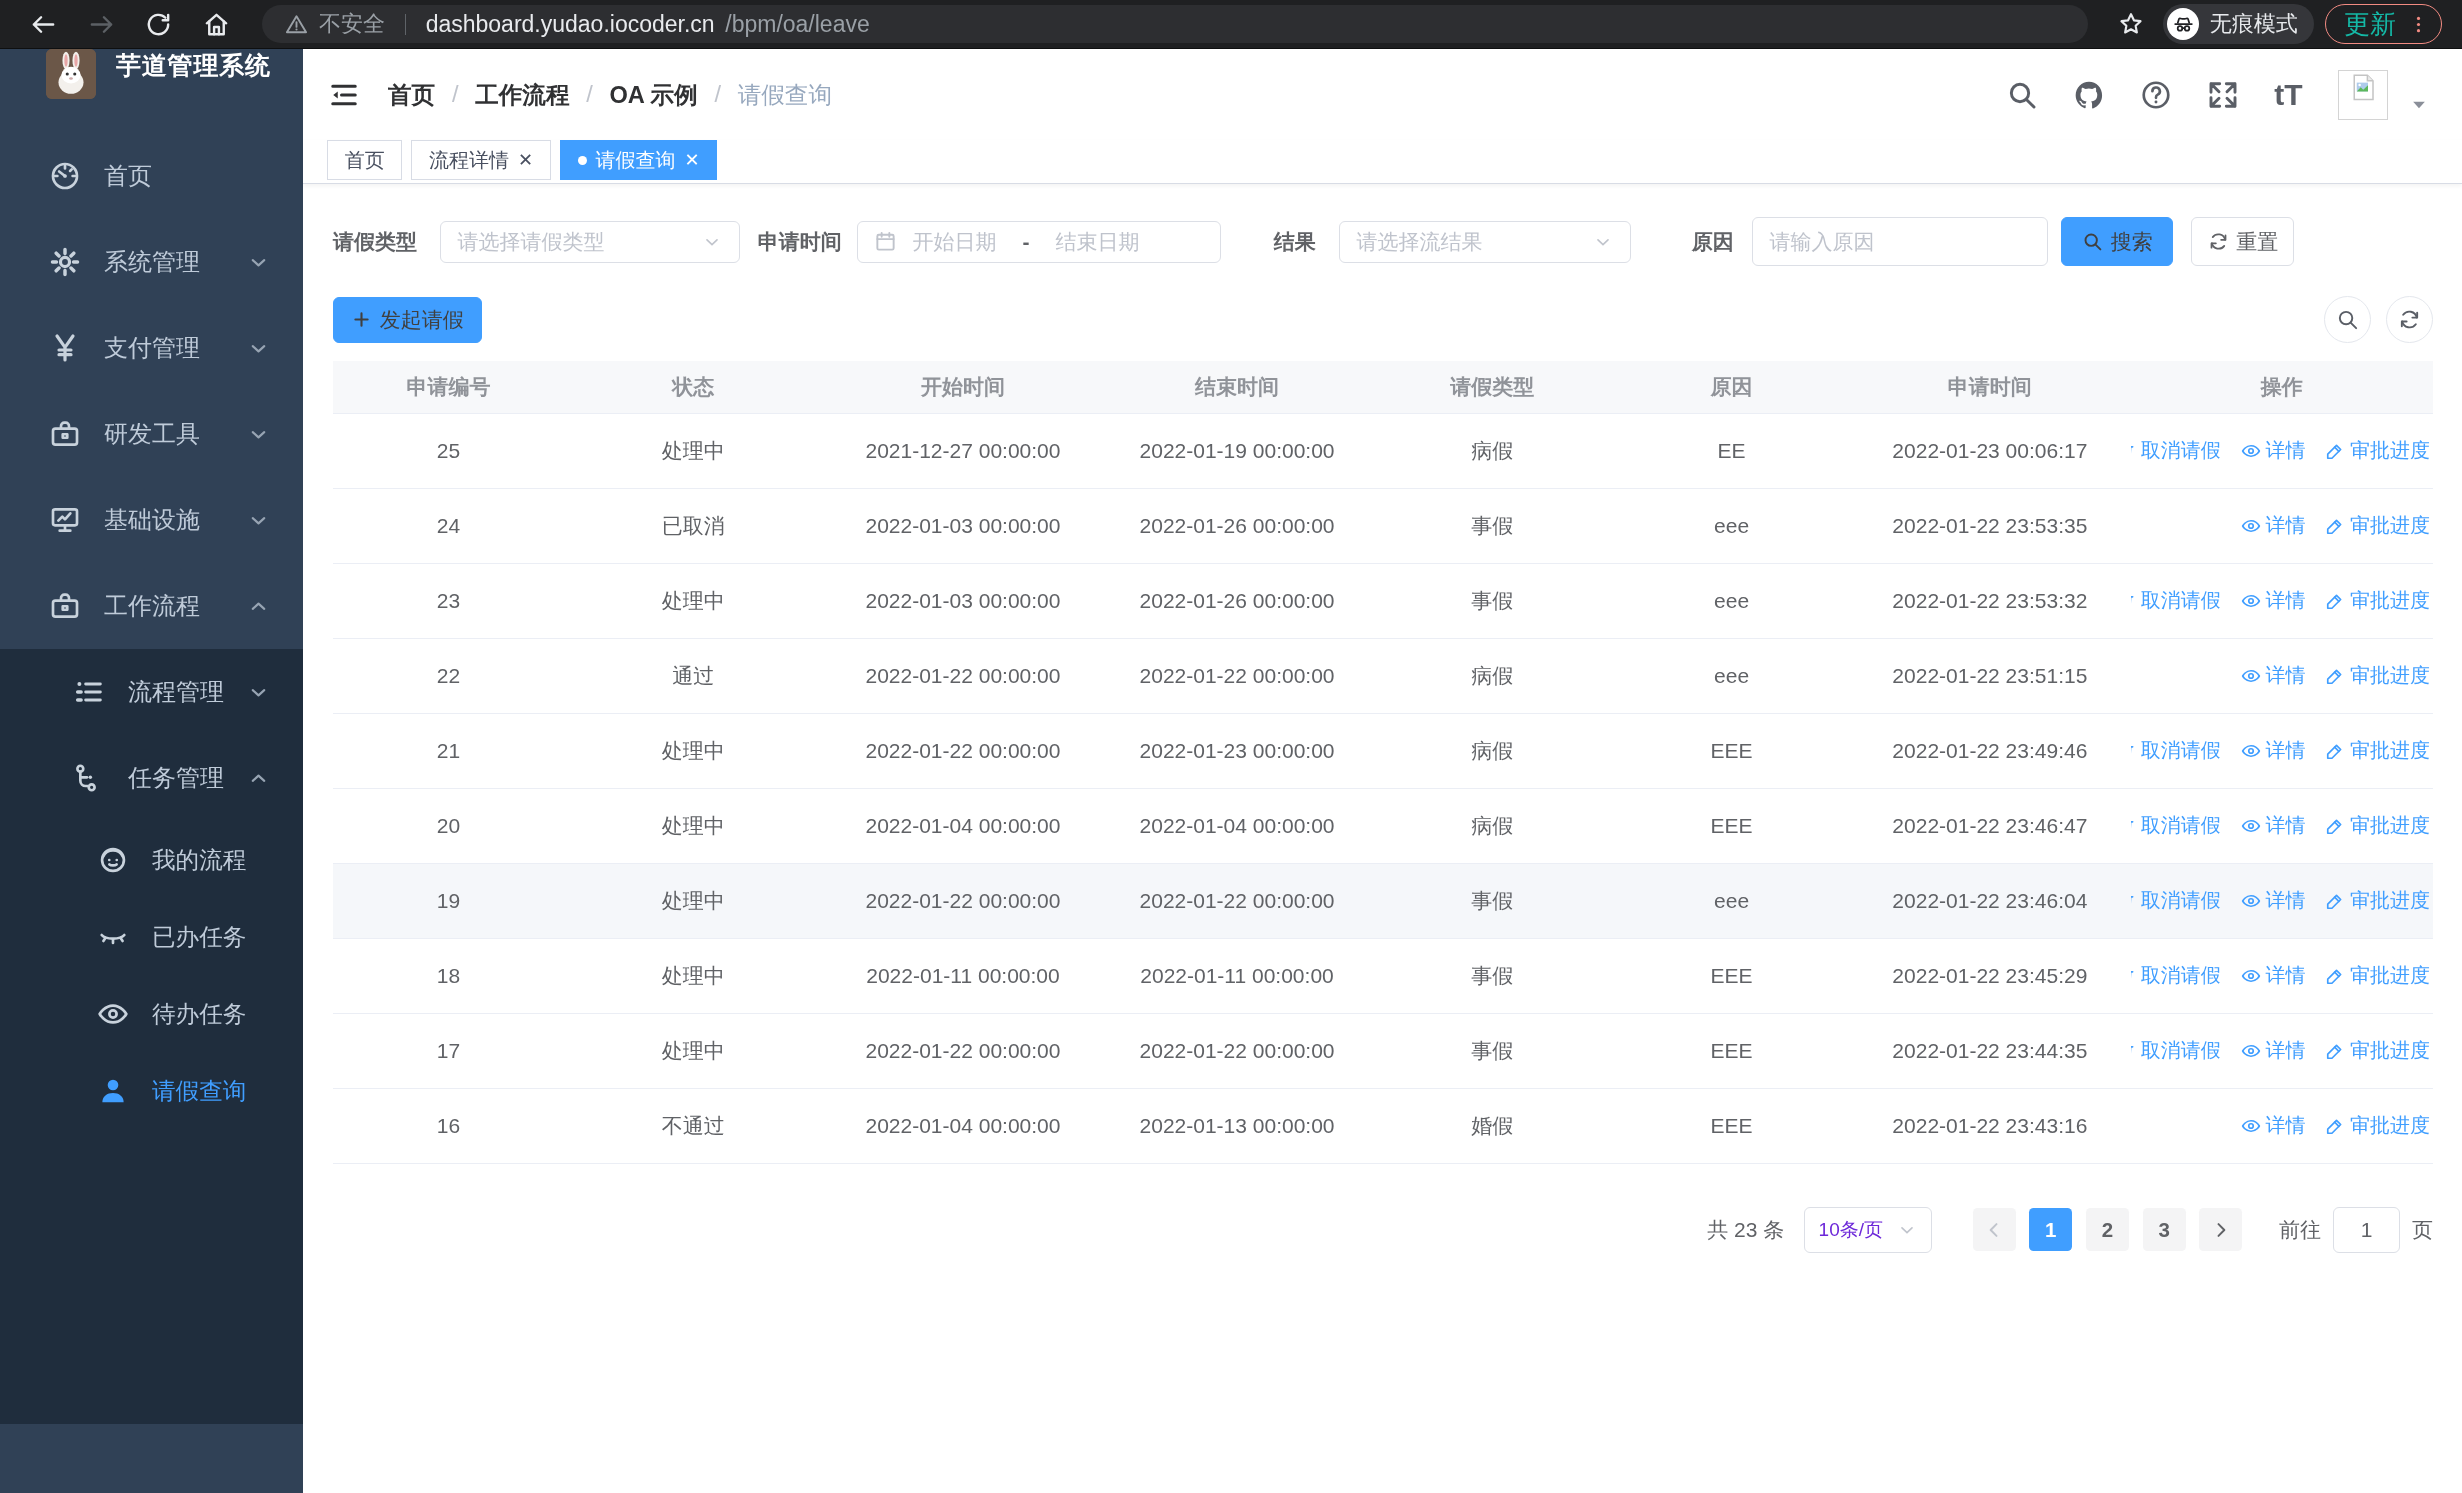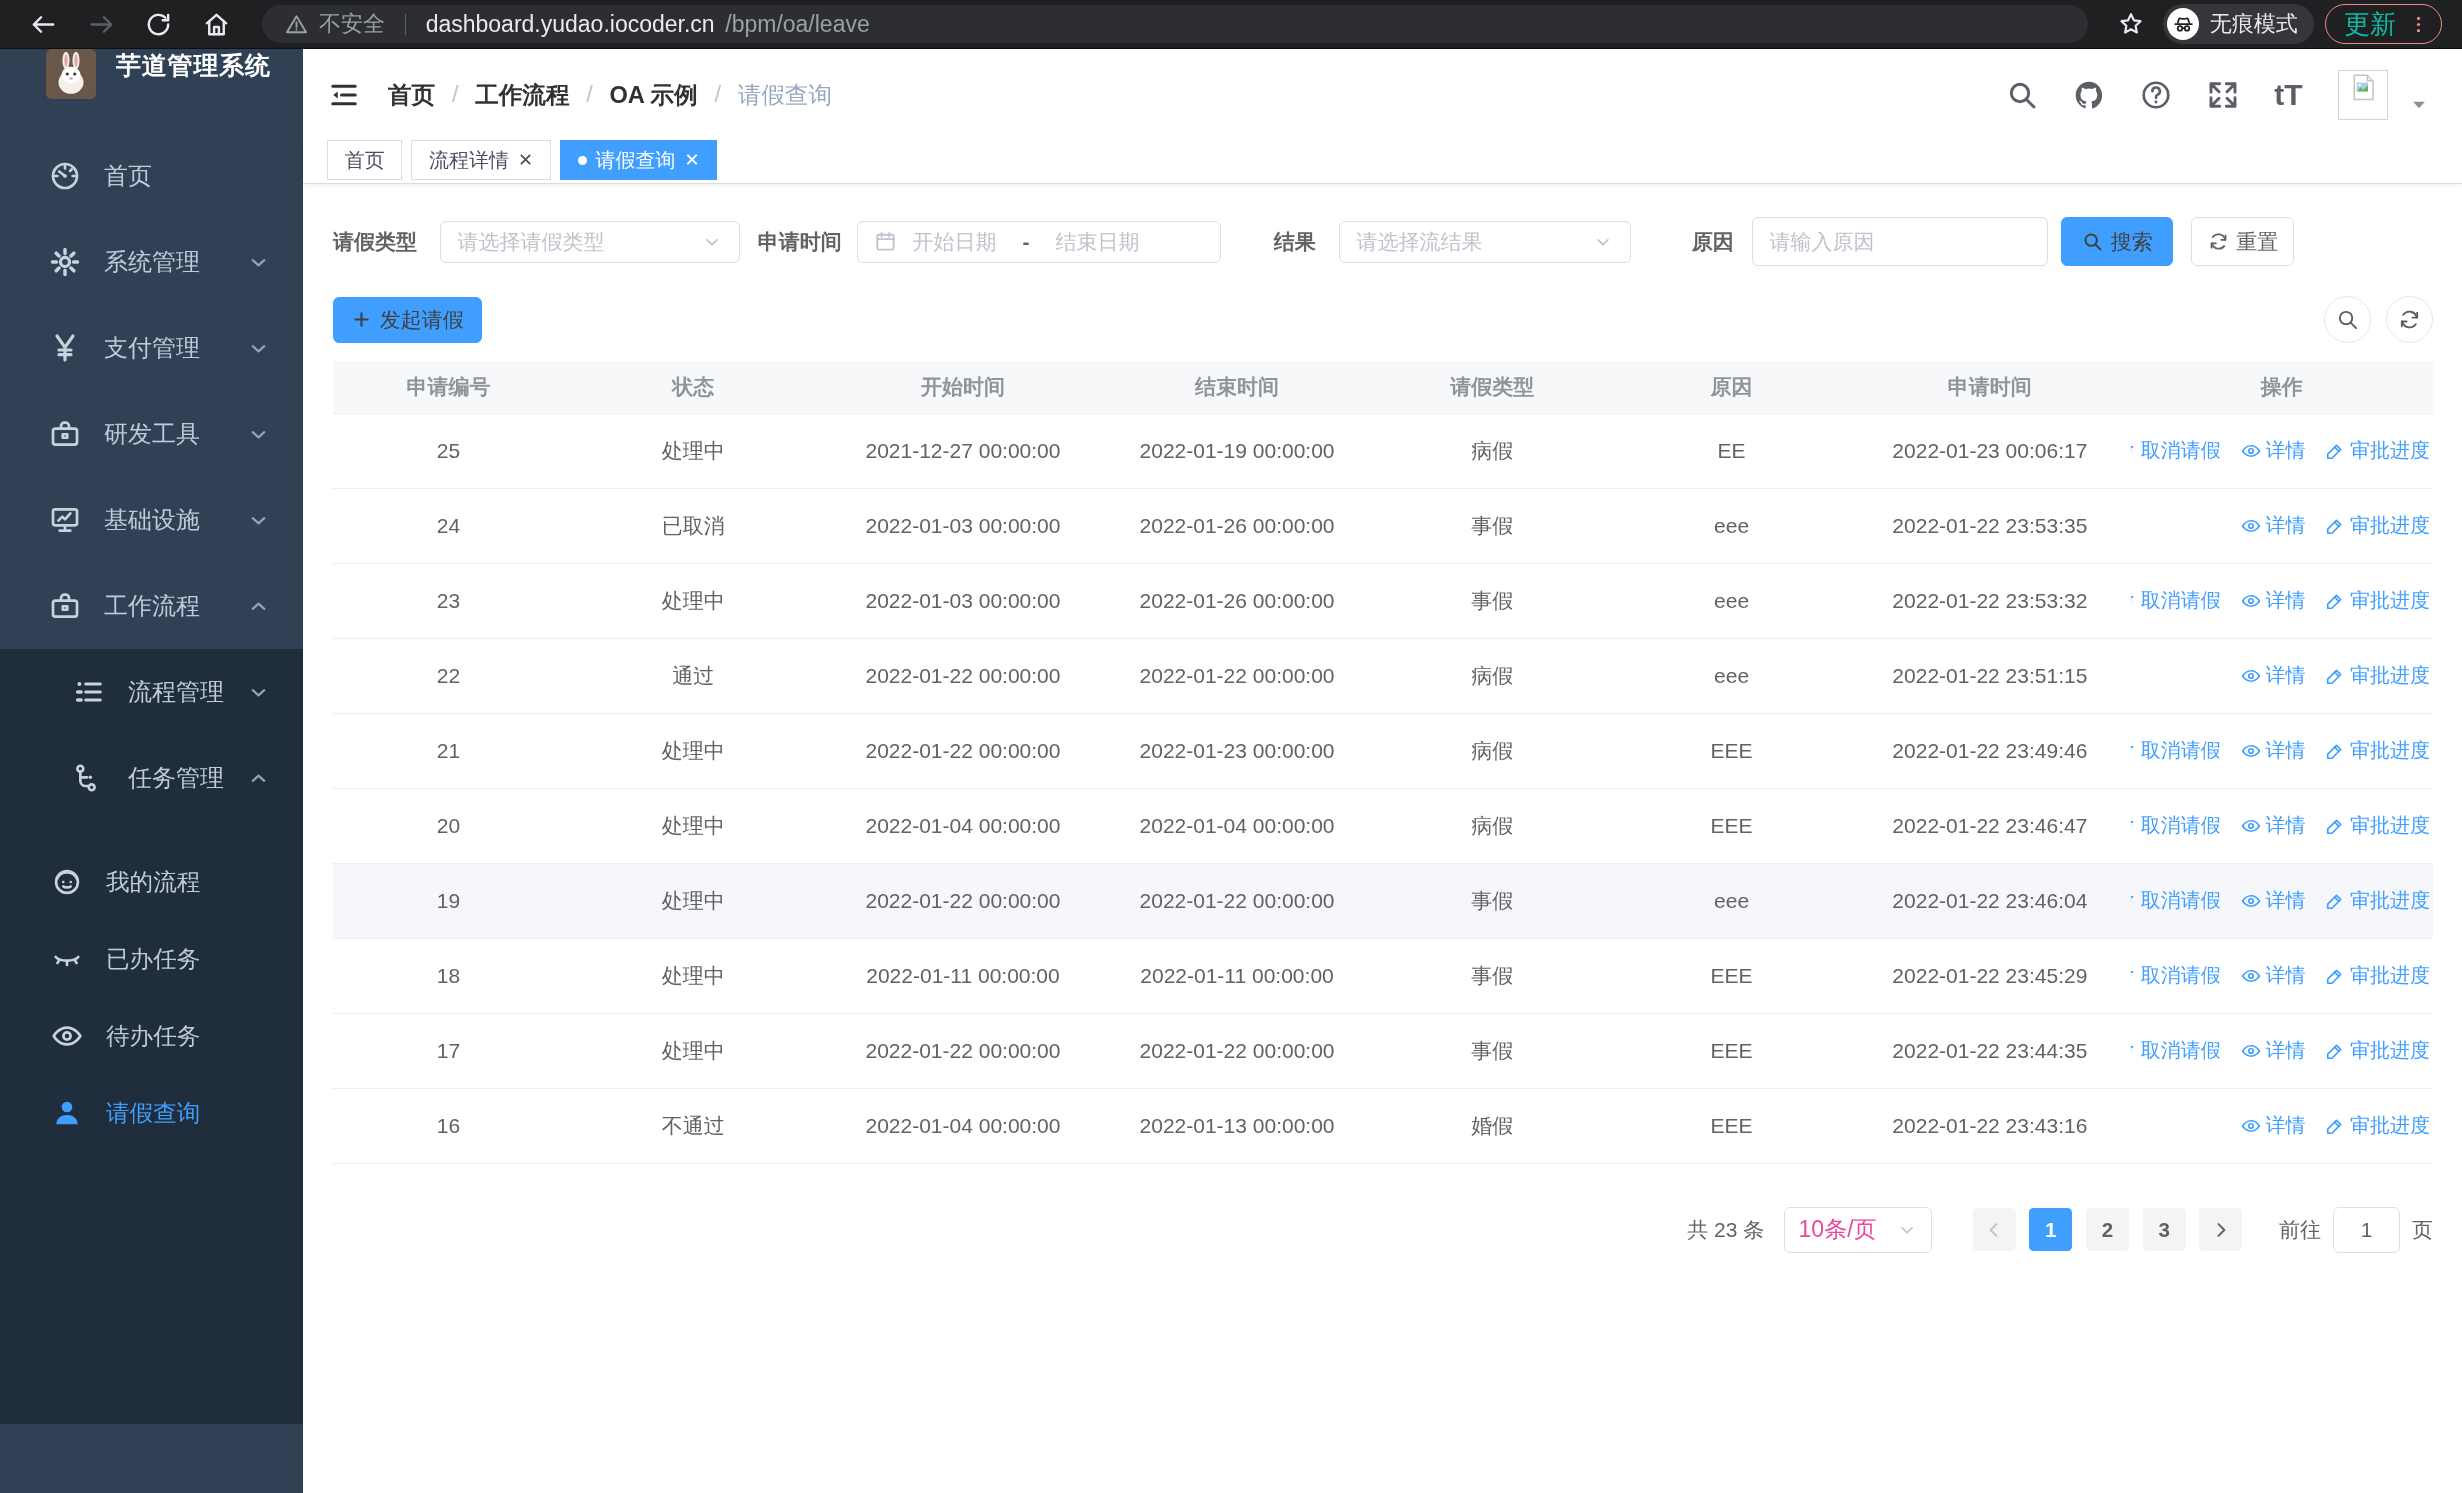--- a/index.html
+++ b/index.html
@@ -46,7 +46,7 @@
   .mi-chevron { width:23px; height:23px; color:#97a4b3; }
   .submenu-block { background:#1f2d3d; height:775px; display:flex; flex-direction:column; }
   .submenu-block .menu-item { padding-left:73px; }
-  .submenu-block .menu-item.lvl2 { height:77px; padding-left:51px; font-size:23.6px;align-items:flex-end; }
+  .submenu-block .menu-item.lvl2 { height:77px; padding-left:97px; font-size:23.6px; }
   .menu-item.active { color:#409EFF; }
   .menu-item.active .mi-icon { color:#409EFF; }
 

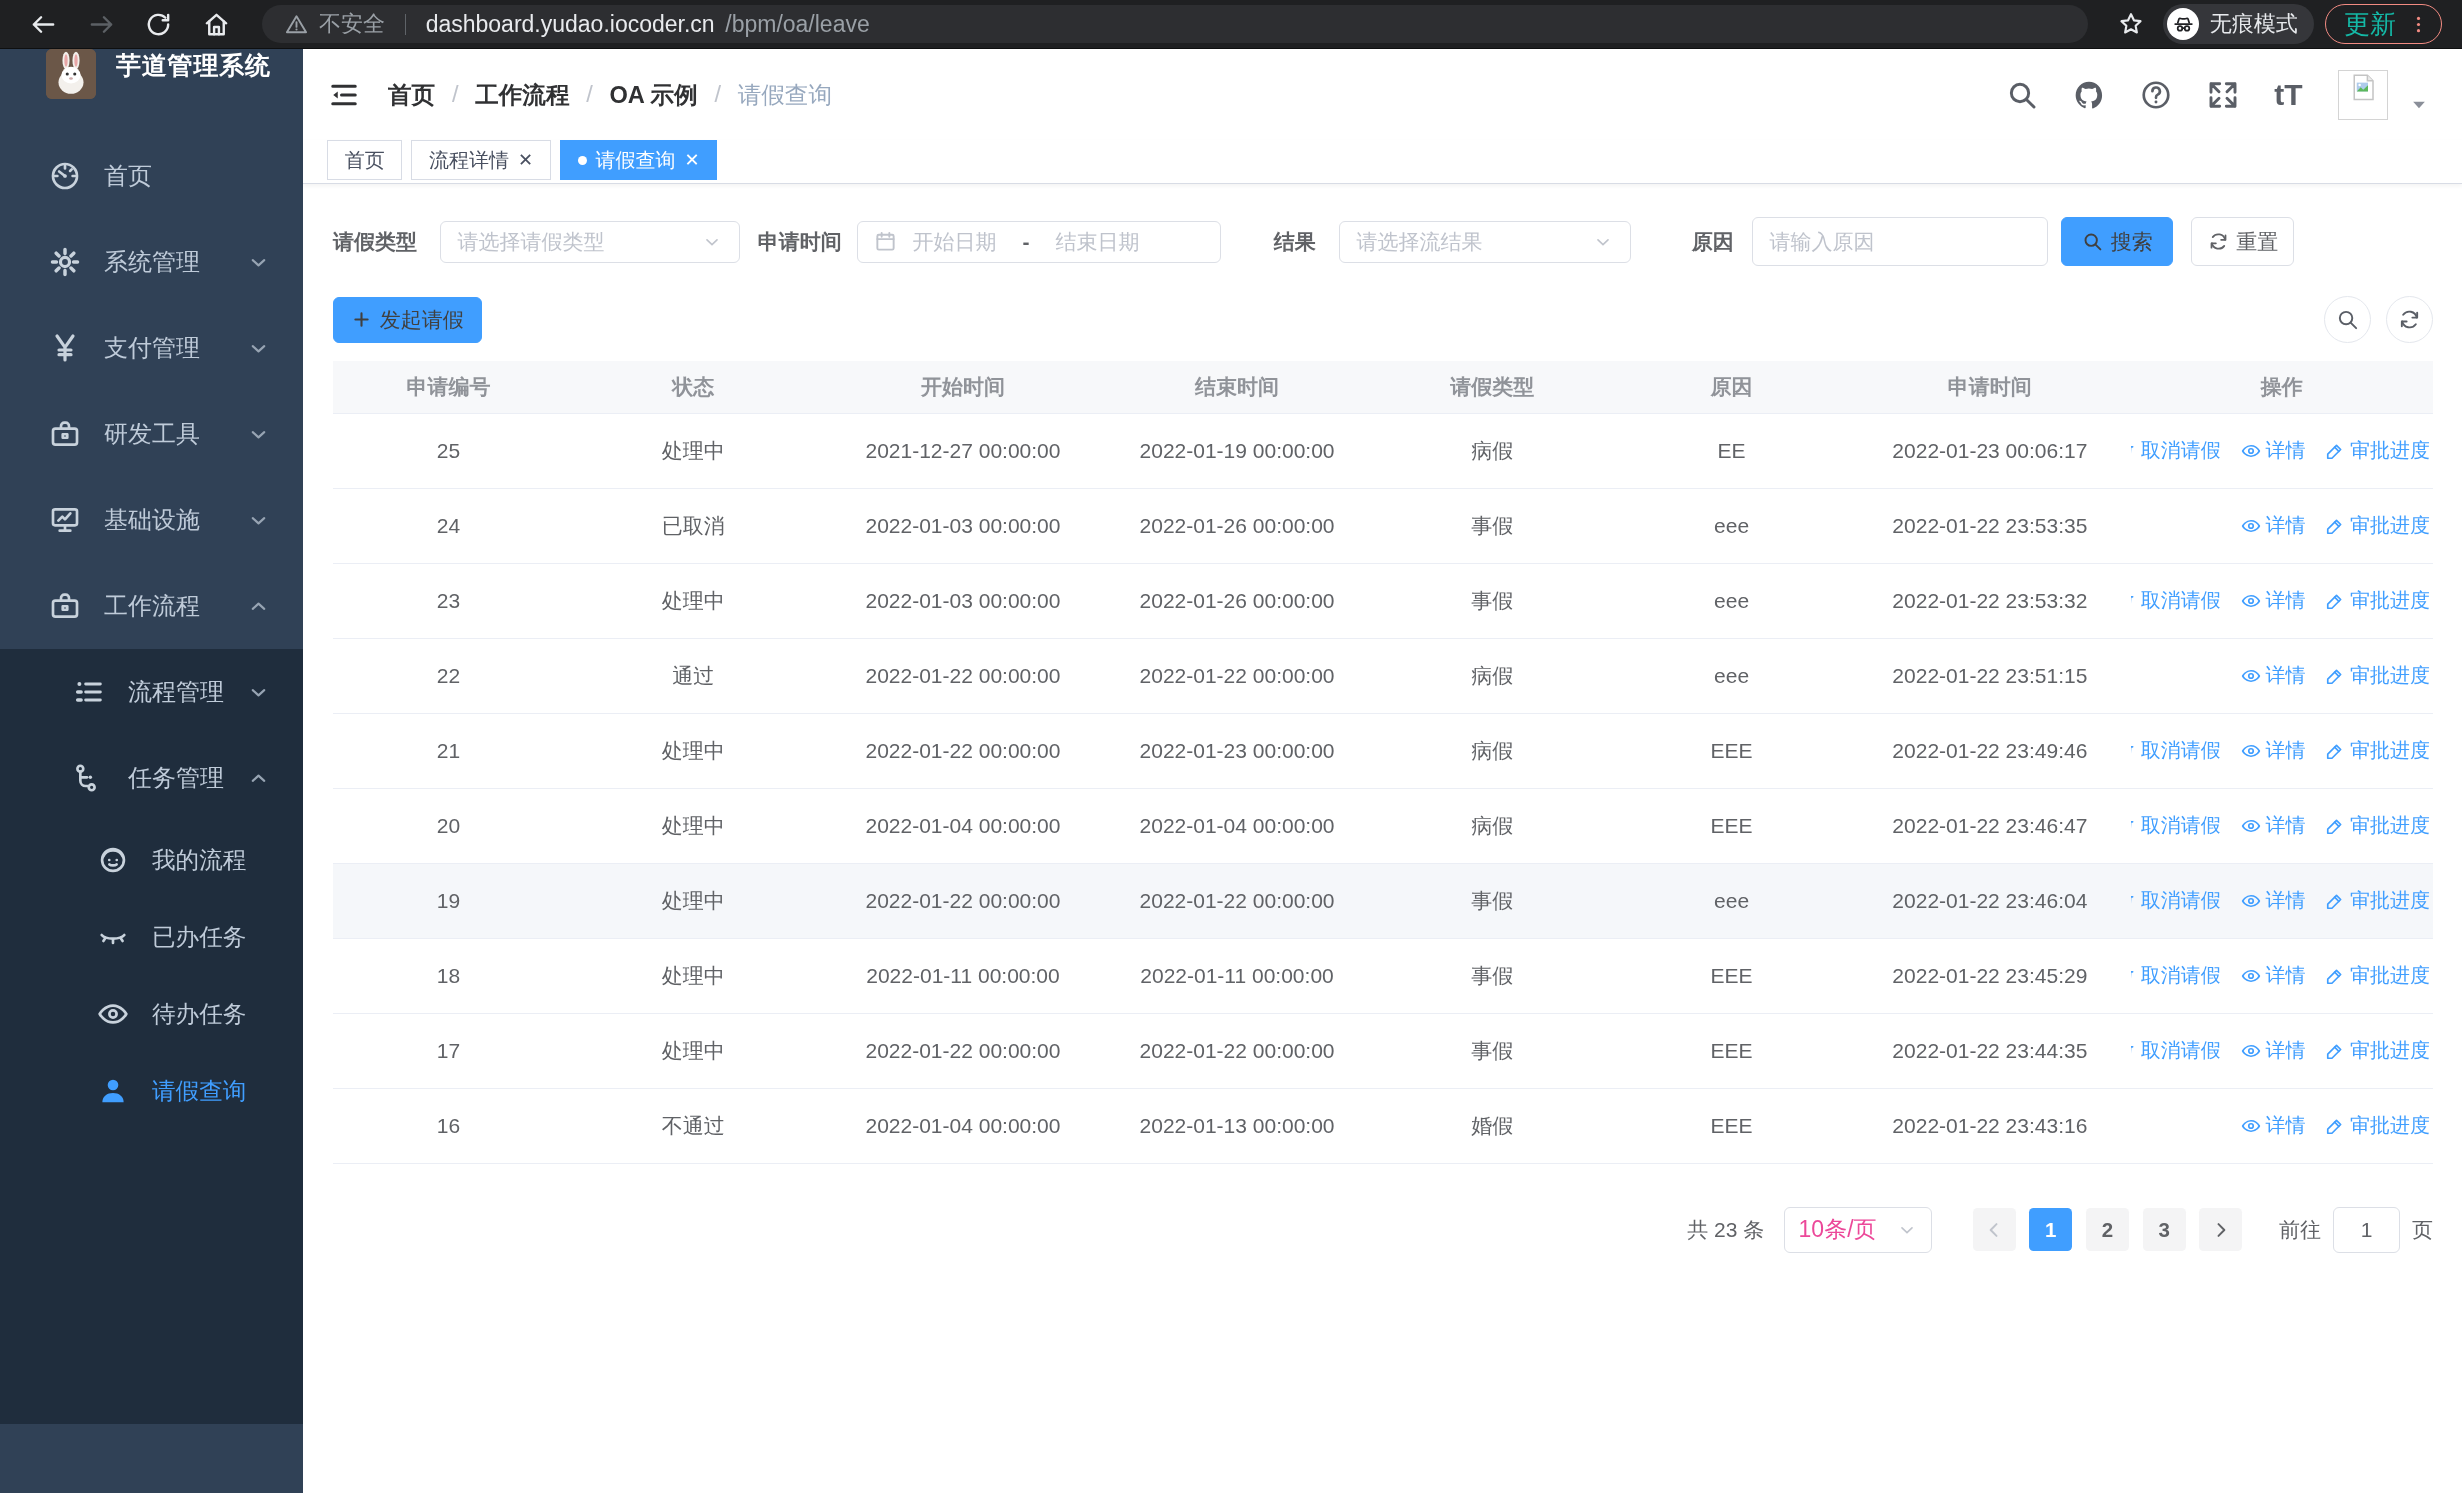--- a/index.html
+++ b/index.html
@@ -115,8 +115,8 @@
   .pagination { margin-top:43px; display:flex; align-items:center; justify-content:flex-end; gap:13.7px;
     font-size:21px; color:#606266; }
   .pg-total { margin-right:6px; }
-  .pg-size { width:148px; height:46px; border:1.5px solid #dcdfe6; border-radius:6px; display:flex;
-    align-items:center; padding:0 13.7px; color:#ec4899; font-size:23px; margin-right:27px; }
+  .pg-size { width:128px; height:46px; border:1.5px solid #dcdfe6; border-radius:6px; display:flex;
+    align-items:center; padding:0 13.7px; color:#6d28d9; font-size:19px; margin-right:27px; }
   .pg-btn { min-width:43px; height:43px; border-radius:4.6px; background:#f4f4f5; display:flex; align-items:center;
     justify-content:center; font-size:20.5px; font-weight:600; color:#606266; cursor:pointer; }
   .pg-btn .icn { width:20px; height:20px; }

